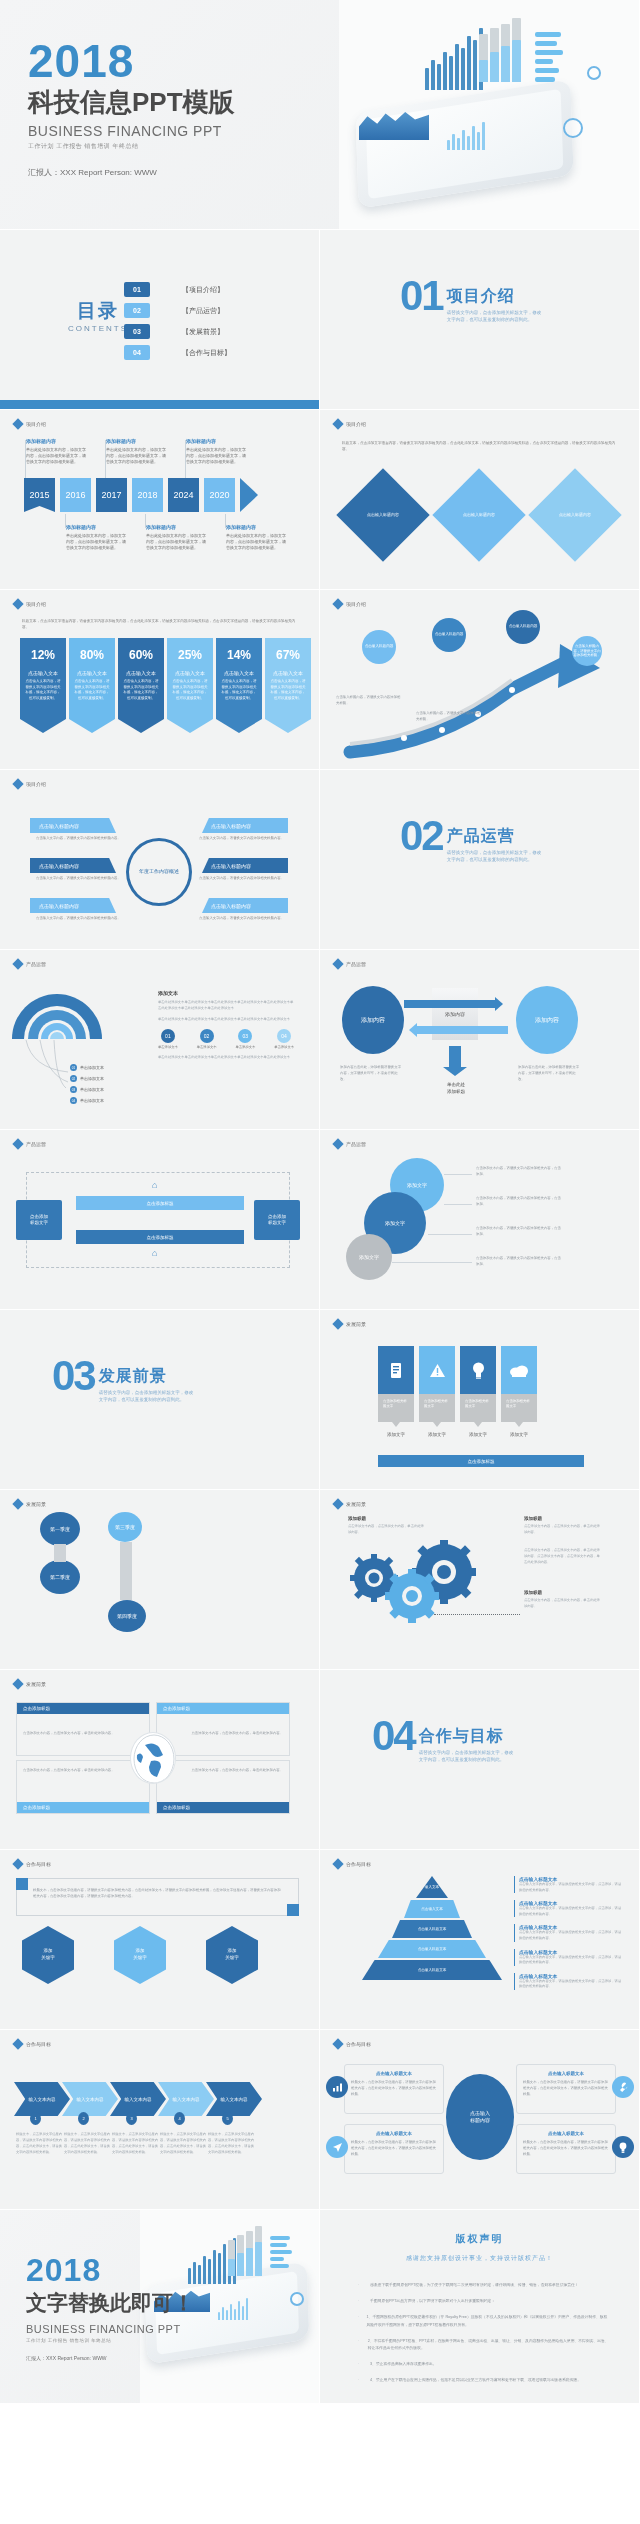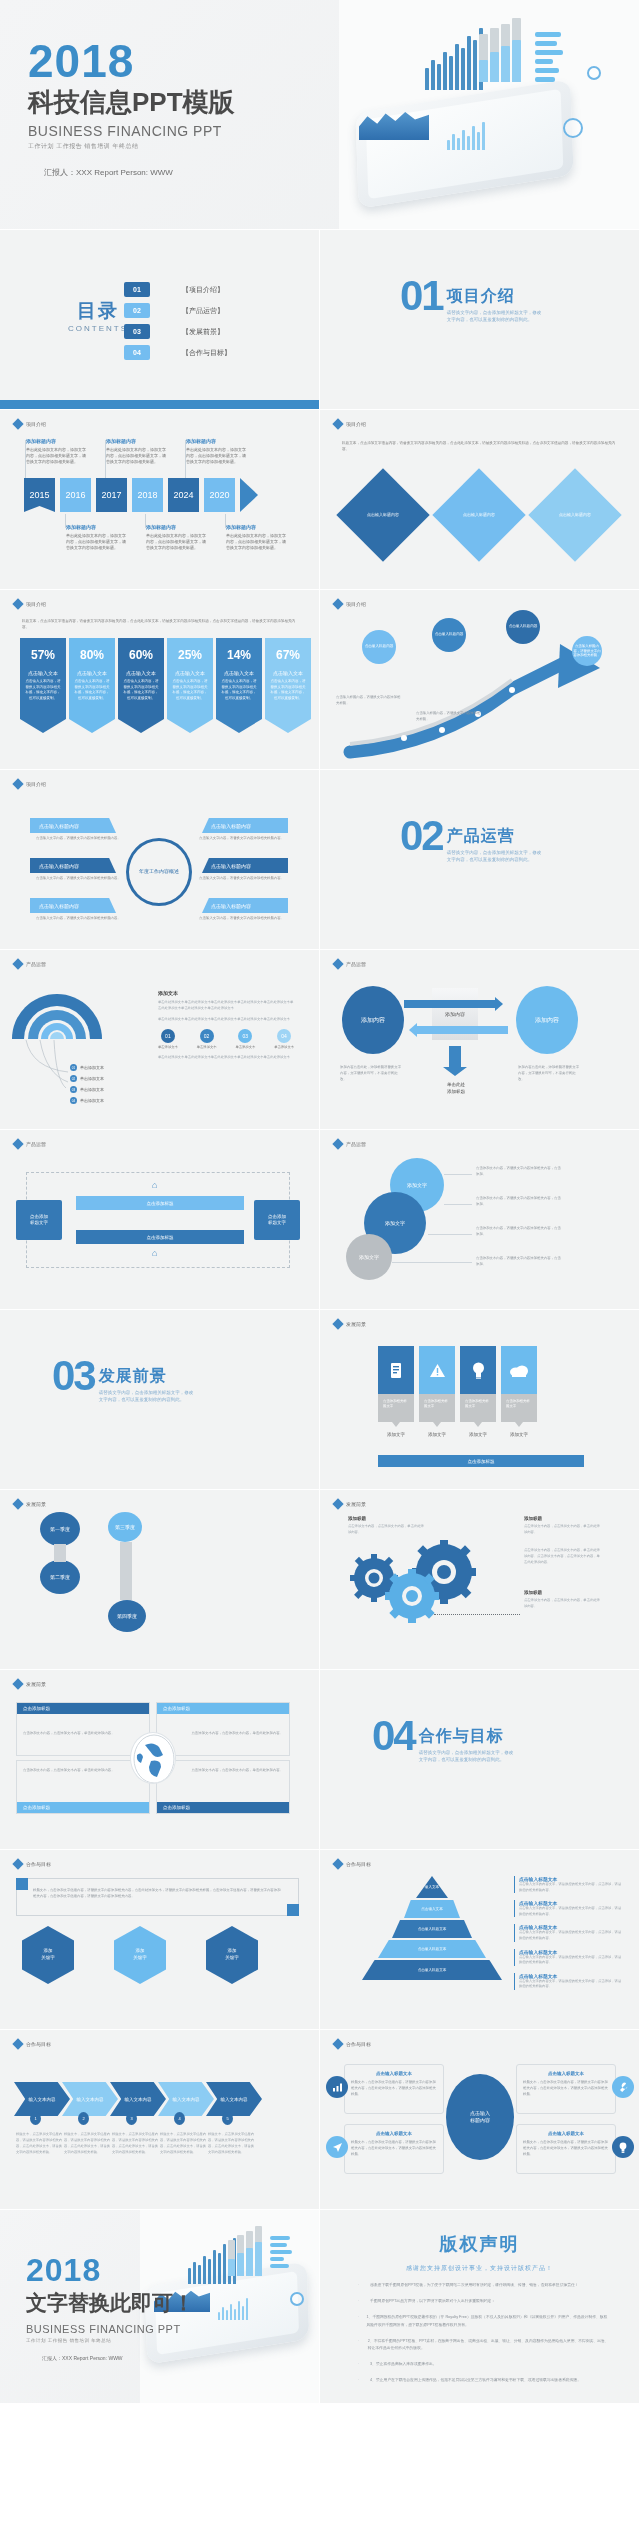--- a/index.html
+++ b/index.html
@@ -27,7 +27,7 @@
   .cover-title { font-size:26px; font-weight:bold; color:#4a4a4a; letter-spacing:0px; margin-top:4px; line-height:1.1;}
   .cover-sub { font-size:14px; color:#6d6d6d; letter-spacing:.5px; margin-top:6px; }
   .cover-tags { font-size:6px; color:#8d8d8d; margin-top:3px; letter-spacing:.5px;}
-  .cover-author { font-size:8px; color:#6d6d6d; margin-top:16px;margin-left:16px; }
+  .cover-author { font-size:8px; color:#6d6d6d; margin-top:16px; }
   .cover-art { position:absolute; right:0; top:0; width:300px; height:230px; background:#fafbfb; }
 
   

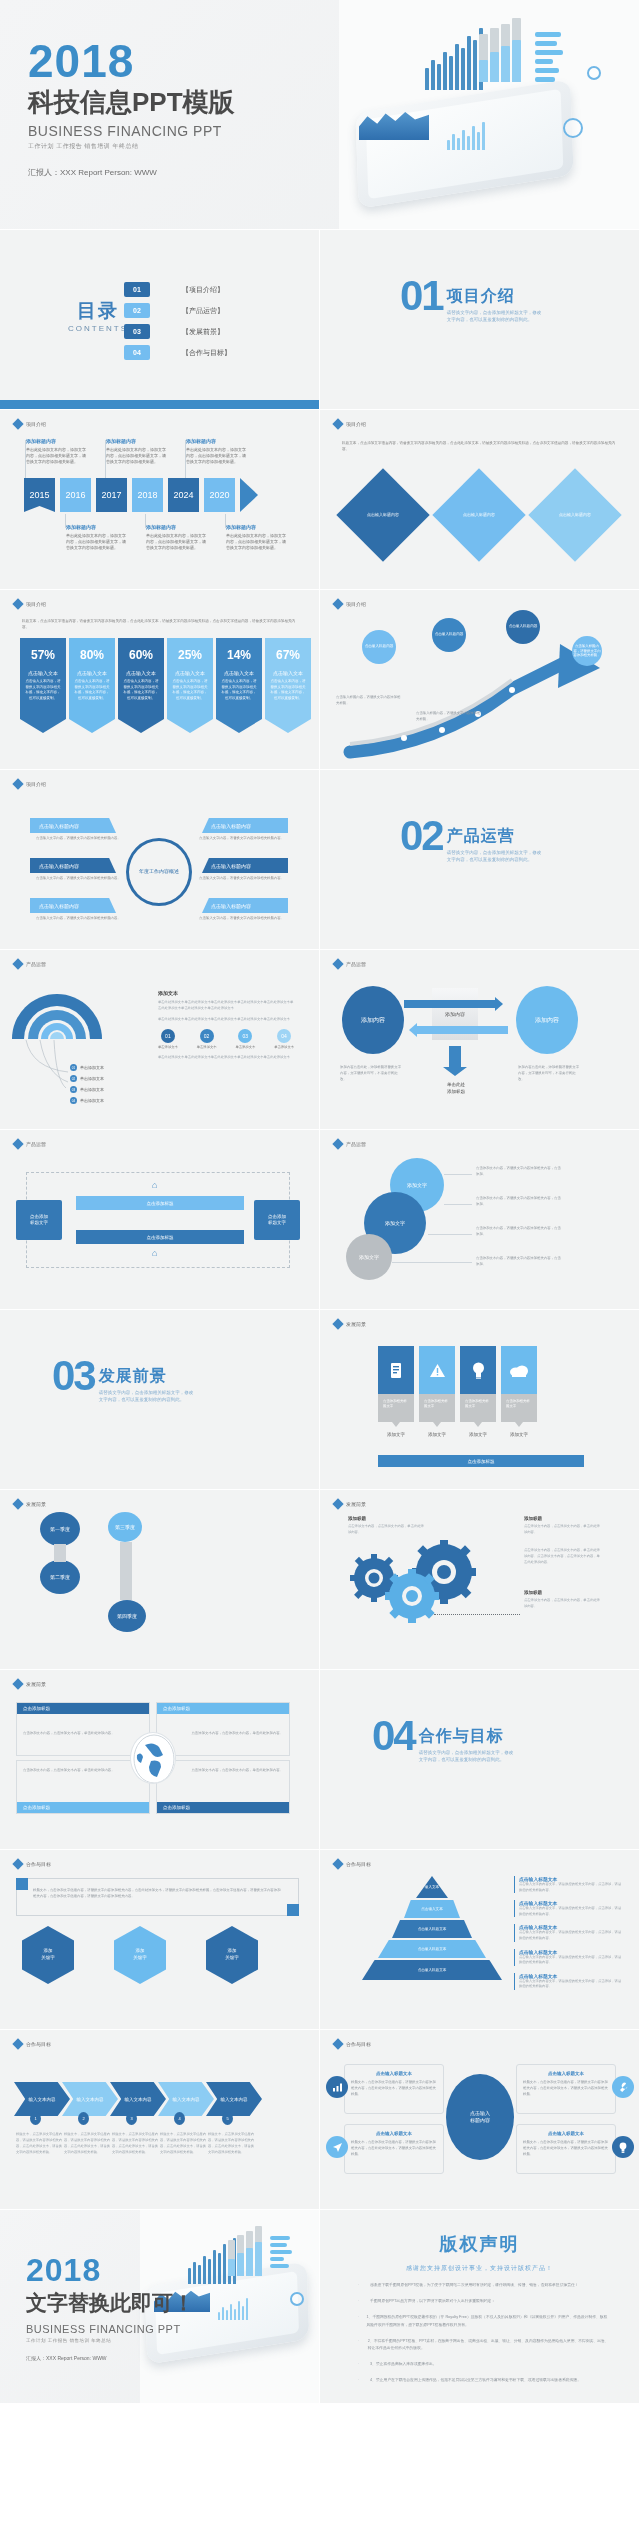--- a/index.html
+++ b/index.html
@@ -391,7 +391,7 @@
       <div class="pct-wrap">
         <div class="pct">
           <div class="pct-body" style="background:#3579b5">
-            <div class="pct-num">57%</div>
+            <div class="pct-num">12%</div>
             <div class="pct-h">点击输入文本</div>
             <div class="pct-p">点击输入文本内容，请替换文字内容添加相关标题，修改文字内容，也可以直接复制。</div>
           </div>

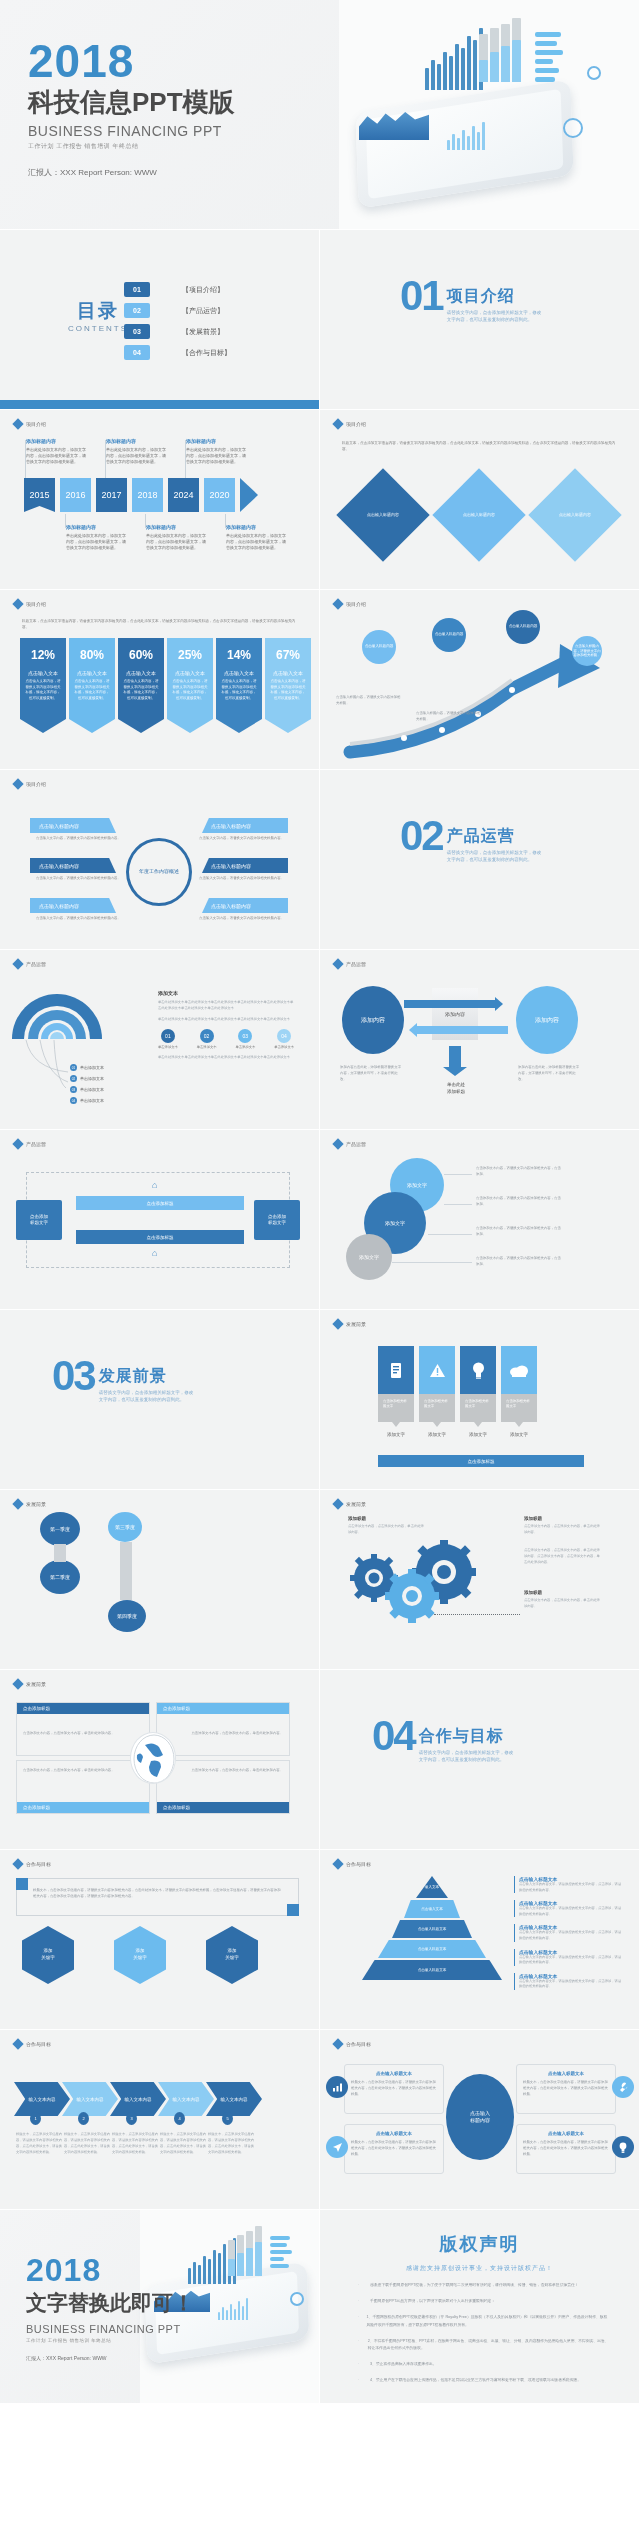--- a/index.html
+++ b/index.html
@@ -190,7 +190,7 @@
 
   
   .cr { position:absolute; left:0; right:0; top:22px; text-align:center; }
-  .cr-t { font-size:18px; font-weight:bold; color:#4390cb; letter-spacing:2px; }
+  .cr-t { font-size:10px; font-weight:bold; color:#4390cb; letter-spacing:2px; }
   .cr-s { font-size:6px; color:#6aa6d6; margin-top:8px; letter-spacing:1px;}
   .cr-list { position:absolute; left:38px; right:30px; top:72px; }
   .cr-li { display:flex; font-size:3.8px; color:#8a9198; line-height:1.9; margin-bottom:9px; }

